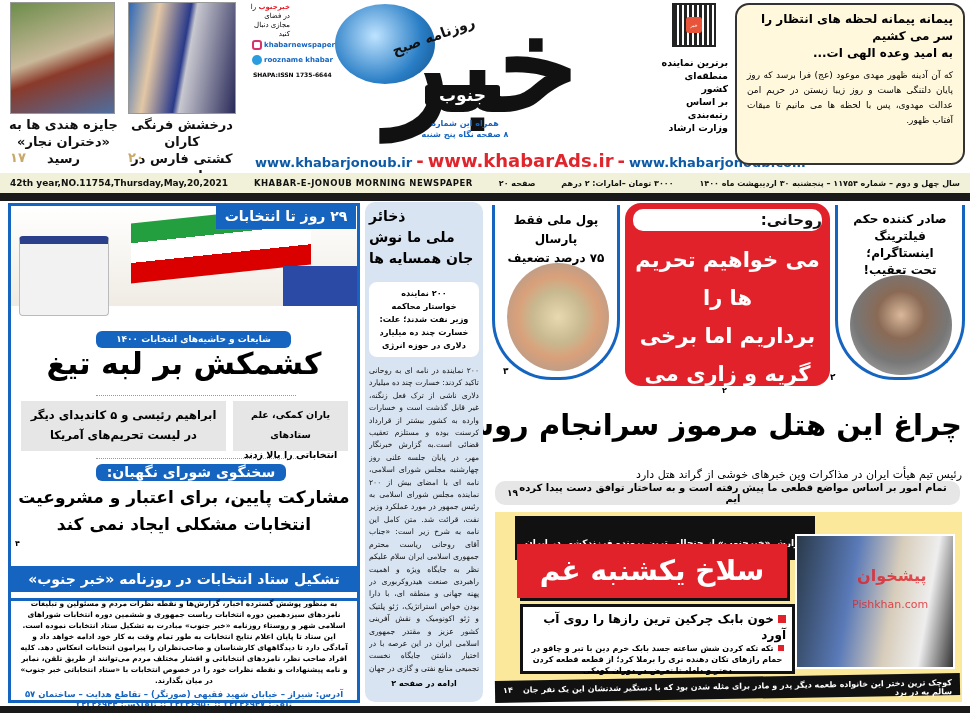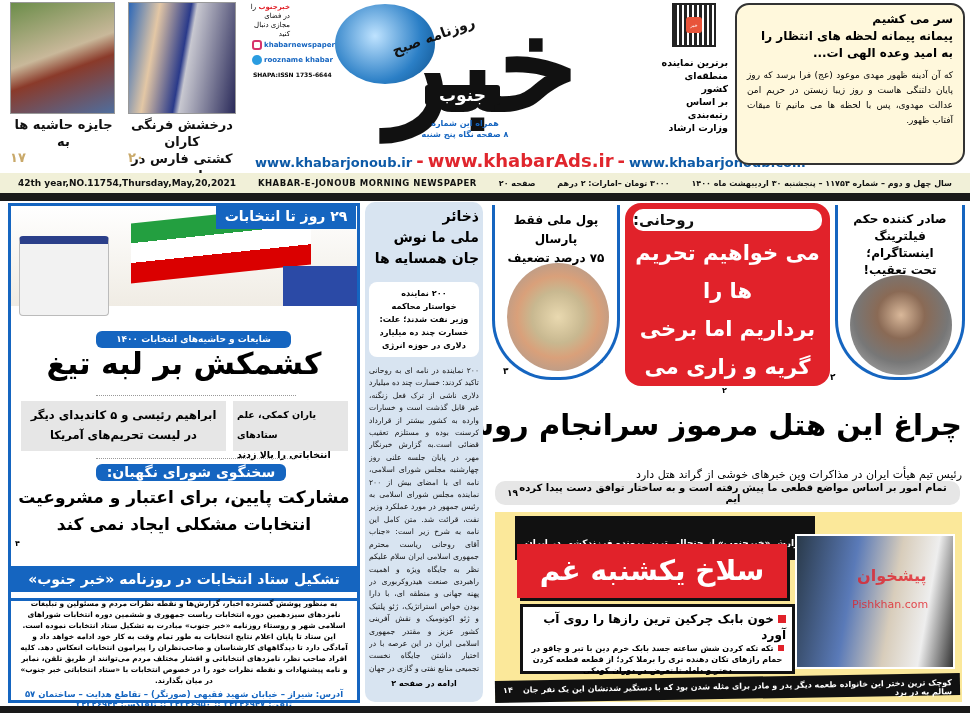--- a/index.html
+++ b/index.html
@@ -97,8 +97,8 @@
   </div>
 
   <div class="abs quote-box rtl" style="left:735px;top:3px;width:230px;height:162px">
+    <div style="font-size:12px;font-weight:bold;line-height:17px">پیمانه پیمانه لحظه های انتظار را</div>
     <div style="font-size:12px;font-weight:bold;line-height:17px">سر می کشیم</div>
-    <div style="font-size:12px;font-weight:bold;line-height:17px">پیمانه پیمانه لحظه های انتظار را</div>
     <div style="font-size:12px;font-weight:bold;line-height:17px">به امید وعده الهی ات...</div>
     <div style="font-size:9px;line-height:15px;margin-top:6px;text-align:justify">که آن آدینه ظهور مهدی موعود (عج) فرا برسد که روز پایان دلتنگی هاست و روز زیبا زیستن در حریم امن عدالت مهدوی، پس با لحظه ها می مانیم تا میقات آفتاب ظهور.</div>
   </div>

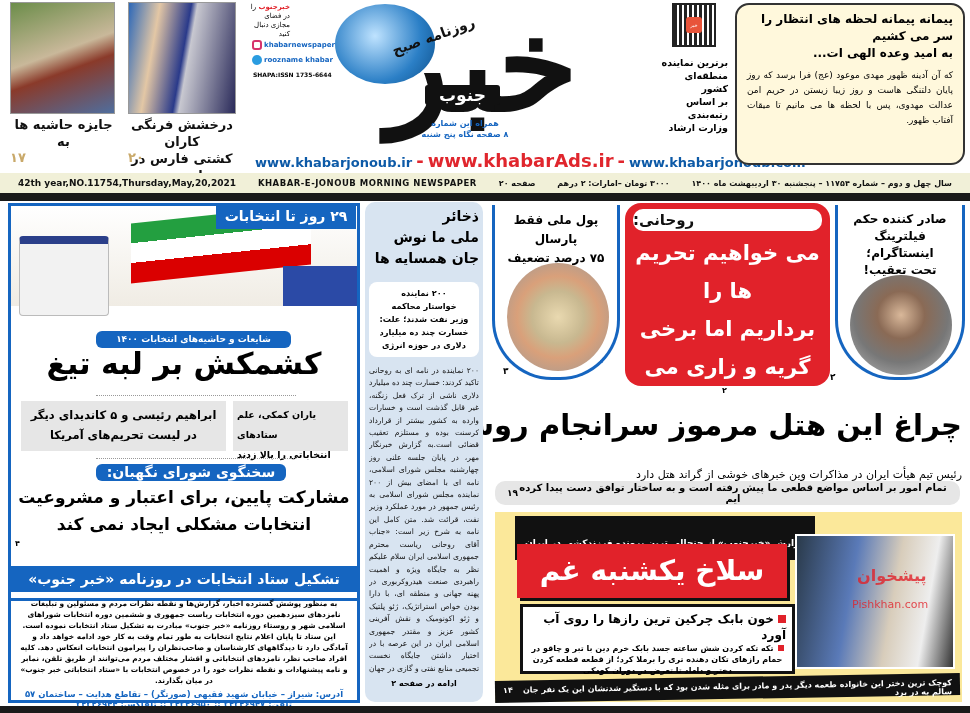--- a/index.html
+++ b/index.html
@@ -43,7 +43,7 @@
 
   <div class="abs photo" style="left:10px;top:2px;width:105px;height:112px;background:linear-gradient(160deg,#6c8d4a 0%,#c9b89a 45%,#8a3a2a 60%,#4f6e9e 100%)"></div>
   <div class="abs cap" style="left:6px;top:116px;width:115px">
-    <div>جایزه حاشیه ها به</div>
+    <div>جایزه هندی ها به</div>
   </div>
   <div class="abs pagenum" style="left:10px;top:150px">۱۷</div>
 

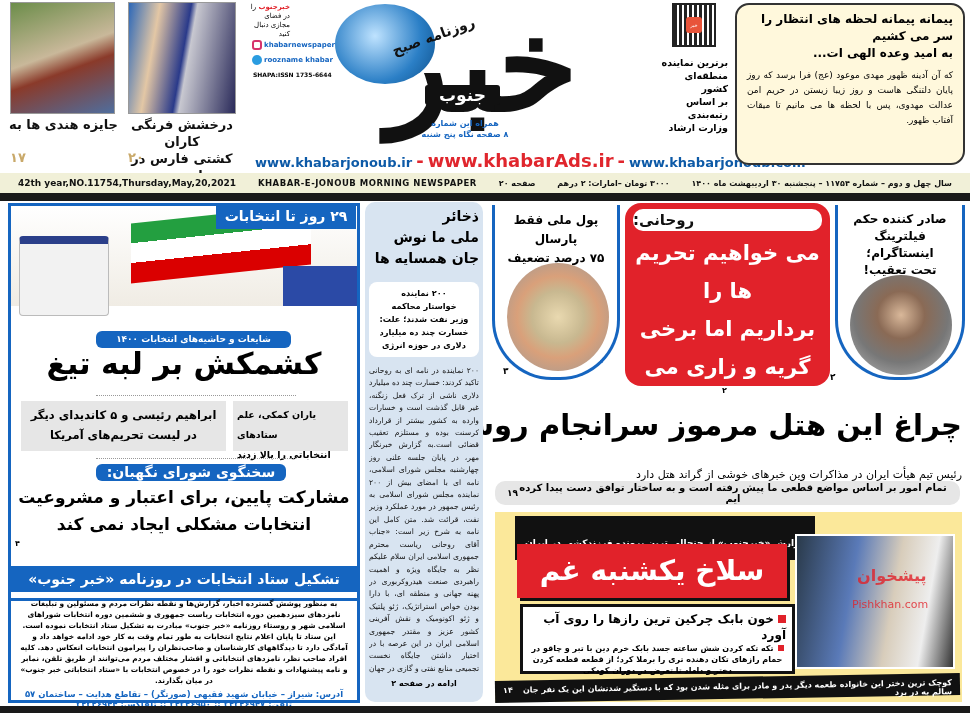--- a/index.html
+++ b/index.html
@@ -44,6 +44,7 @@
   <div class="abs photo" style="left:10px;top:2px;width:105px;height:112px;background:linear-gradient(160deg,#6c8d4a 0%,#c9b89a 45%,#8a3a2a 60%,#4f6e9e 100%)"></div>
   <div class="abs cap" style="left:6px;top:116px;width:115px">
     <div>جایزه هندی ها به</div>
+    <div>«دختران نجار» رسید</div>
   </div>
   <div class="abs pagenum" style="left:10px;top:150px">۱۷</div>
 

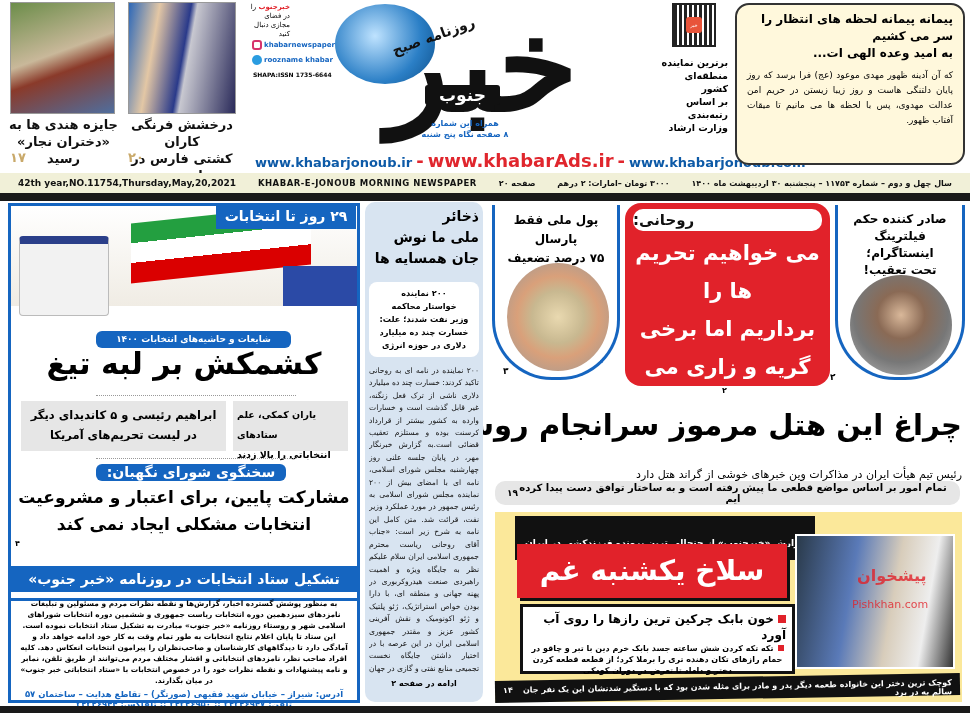--- a/index.html
+++ b/index.html
@@ -105,7 +105,7 @@
   </div>
 </div>
 
-<div class="abs strip" style="left:0;top:173px;width:970px;padding:0 18px;justify-content:space-between;font-weight:bold">
+<div class="abs strip" style="left:0;top:173px;width:970px;padding:0 10px;justify-content:space-between;font-weight:bold">
   <span style="font-size:9px">42th year,NO.11754,Thursday,May,20,2021</span>
   <span style="font-size:8.5px;letter-spacing:0.5px">KHABAR-E-JONOUB MORNING NEWSPAPER</span>
   <span style="font-size:8px">۲۰ صفحه</span>

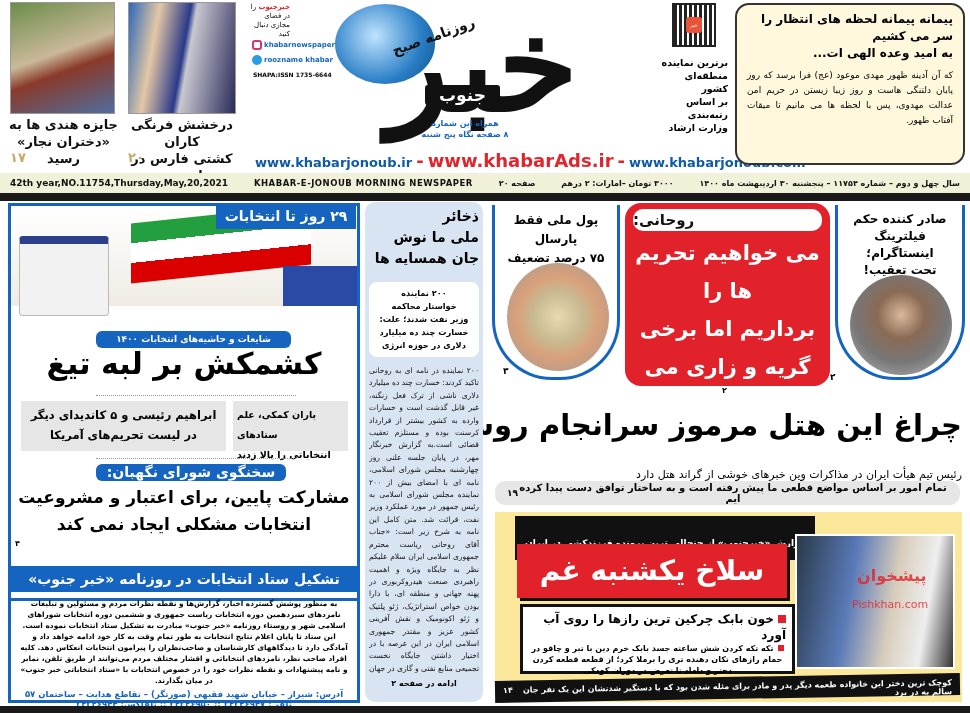--- a/index.html
+++ b/index.html
@@ -168,7 +168,7 @@
 </div>
 
 <div class="abs mid rtl" style="left:365px;top:202px;width:118px;height:500px;padding:4px">
-  <div style="text-align:right;font-size:14px;font-weight:bold;line-height:21px">
+  <div style="text-align:left;font-size:14px;font-weight:bold;line-height:21px">
     <div>ذخائر</div>
     <div>ملی ما نوش</div>
     <div>جان همسایه ها</div>

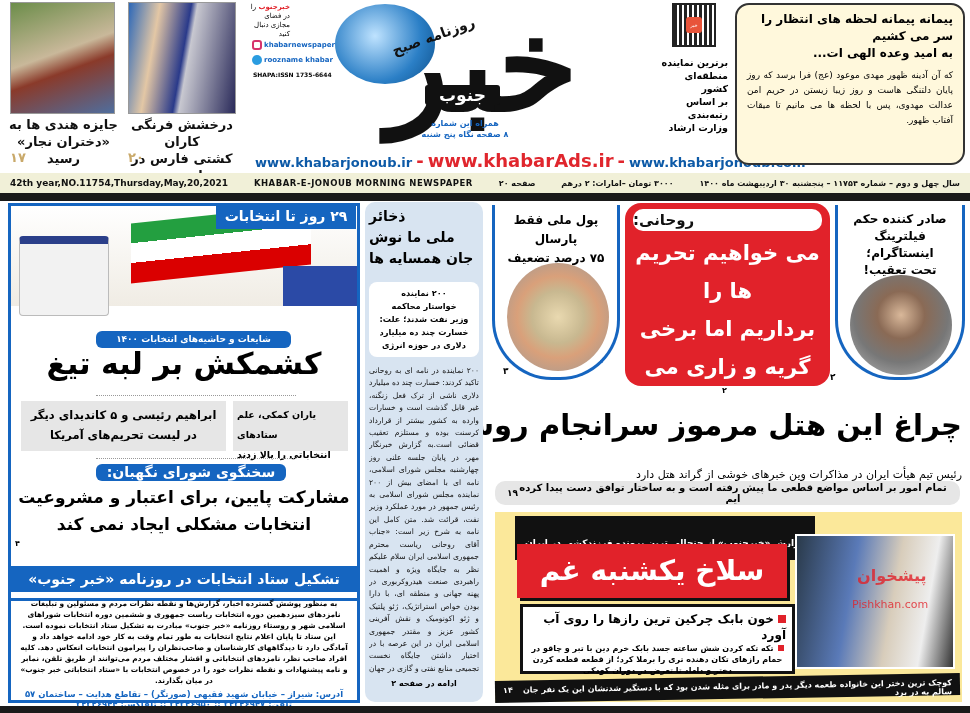--- a/index.html
+++ b/index.html
@@ -125,7 +125,7 @@
 <div class="abs" style="left:830px;top:372px;font-size:9px;font-weight:bold">۲</div>
 
 <div class="abs red-box rtl" style="left:625px;top:203px;width:205px;height:183px;padding:6px 8px">
-  <div class="pill" style="text-align:left;font-size:15px;font-weight:bold;line-height:22px">روحانی:</div>
+  <div class="pill" style="text-align:right;font-size:15px;font-weight:bold;line-height:22px">روحانی:</div>
   <div style="text-align:center;font-size:21px;font-weight:bold;line-height:38px;margin-top:3px">
     <div>می خواهیم تحریم ها را</div>
     <div>برداریم اما برخی</div>

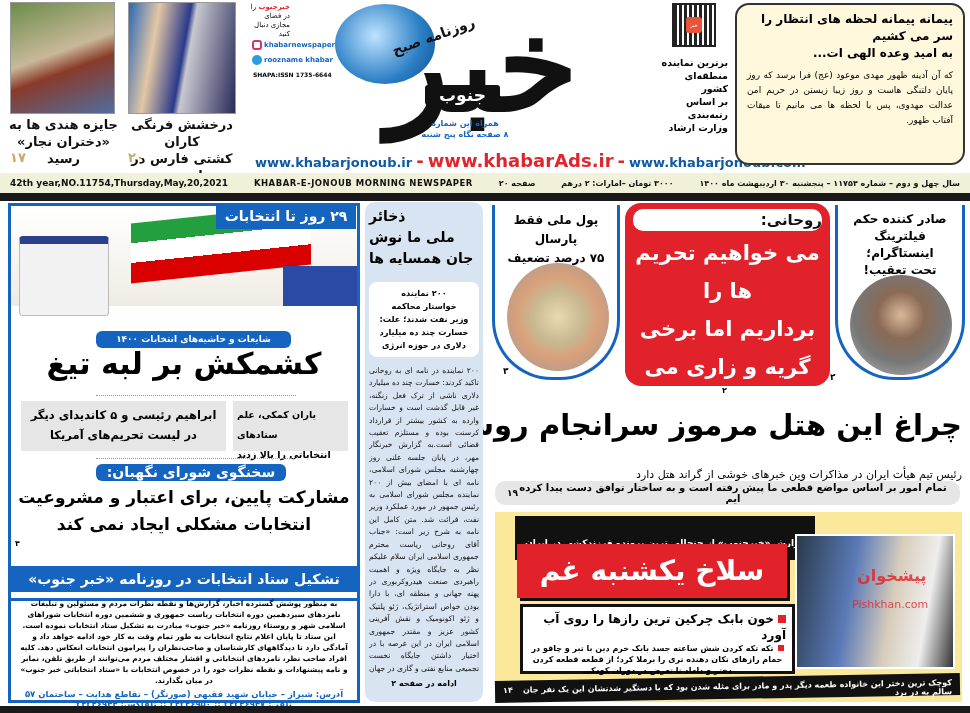--- a/index.html
+++ b/index.html
@@ -126,7 +126,7 @@
 
 <div class="abs red-box rtl" style="left:625px;top:203px;width:205px;height:183px;padding:6px 8px">
   <div class="pill" style="text-align:right;font-size:15px;font-weight:bold;line-height:22px">روحانی:</div>
-  <div style="text-align:center;font-size:21px;font-weight:bold;line-height:38px;margin-top:3px">
+  <div style="text-align:center;font-size:21px;font-weight:bold;line-height:38px;margin-top:10px">
     <div>می خواهیم تحریم ها را</div>
     <div>برداریم اما برخی</div>
     <div>گریه و زاری می کنند!</div>

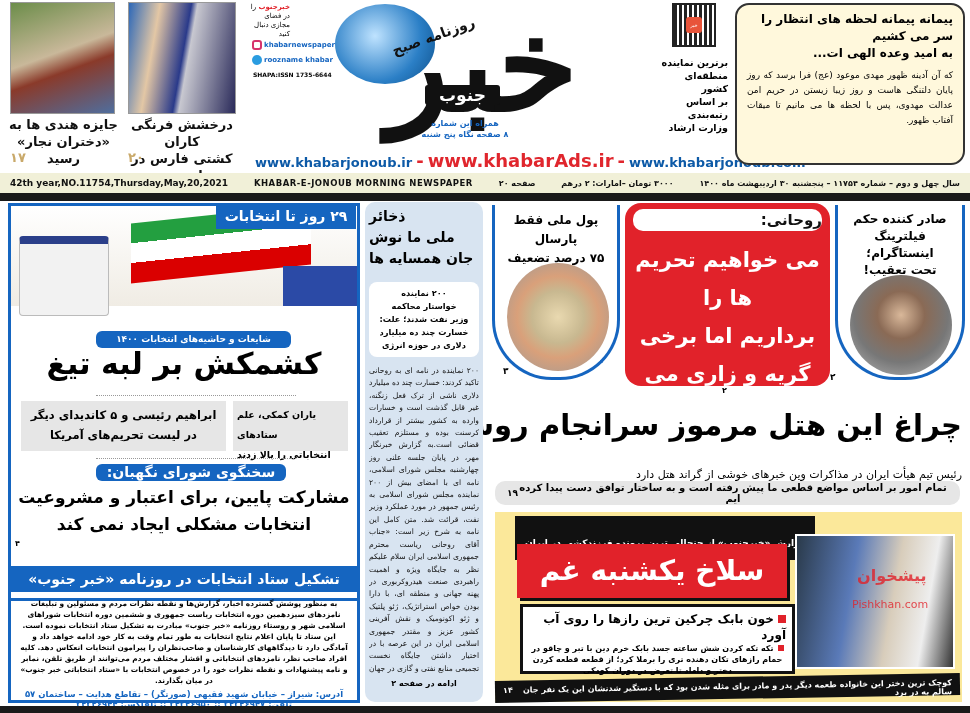--- a/index.html
+++ b/index.html
@@ -200,7 +200,7 @@
     <div>ابراهیم رئیسی و ۵ کاندیدای دیگر</div>
     <div>در لیست تحریم‌های آمریکا</div>
   </div>
-  <div class="abs gray-sub rtl" style="left:222px;top:195px;width:115px;height:50px;padding:4px;text-align:left;font-size:9.5px;font-weight:bold;line-height:20px">
+  <div class="abs gray-sub rtl" style="left:222px;top:195px;width:115px;height:50px;padding:4px;text-align:center;font-size:9.5px;font-weight:bold;line-height:20px">
     <div>یاران کمکی، علم ستادهای</div>
     <div>انتخاباتی را بالا زدند</div>
   </div>

